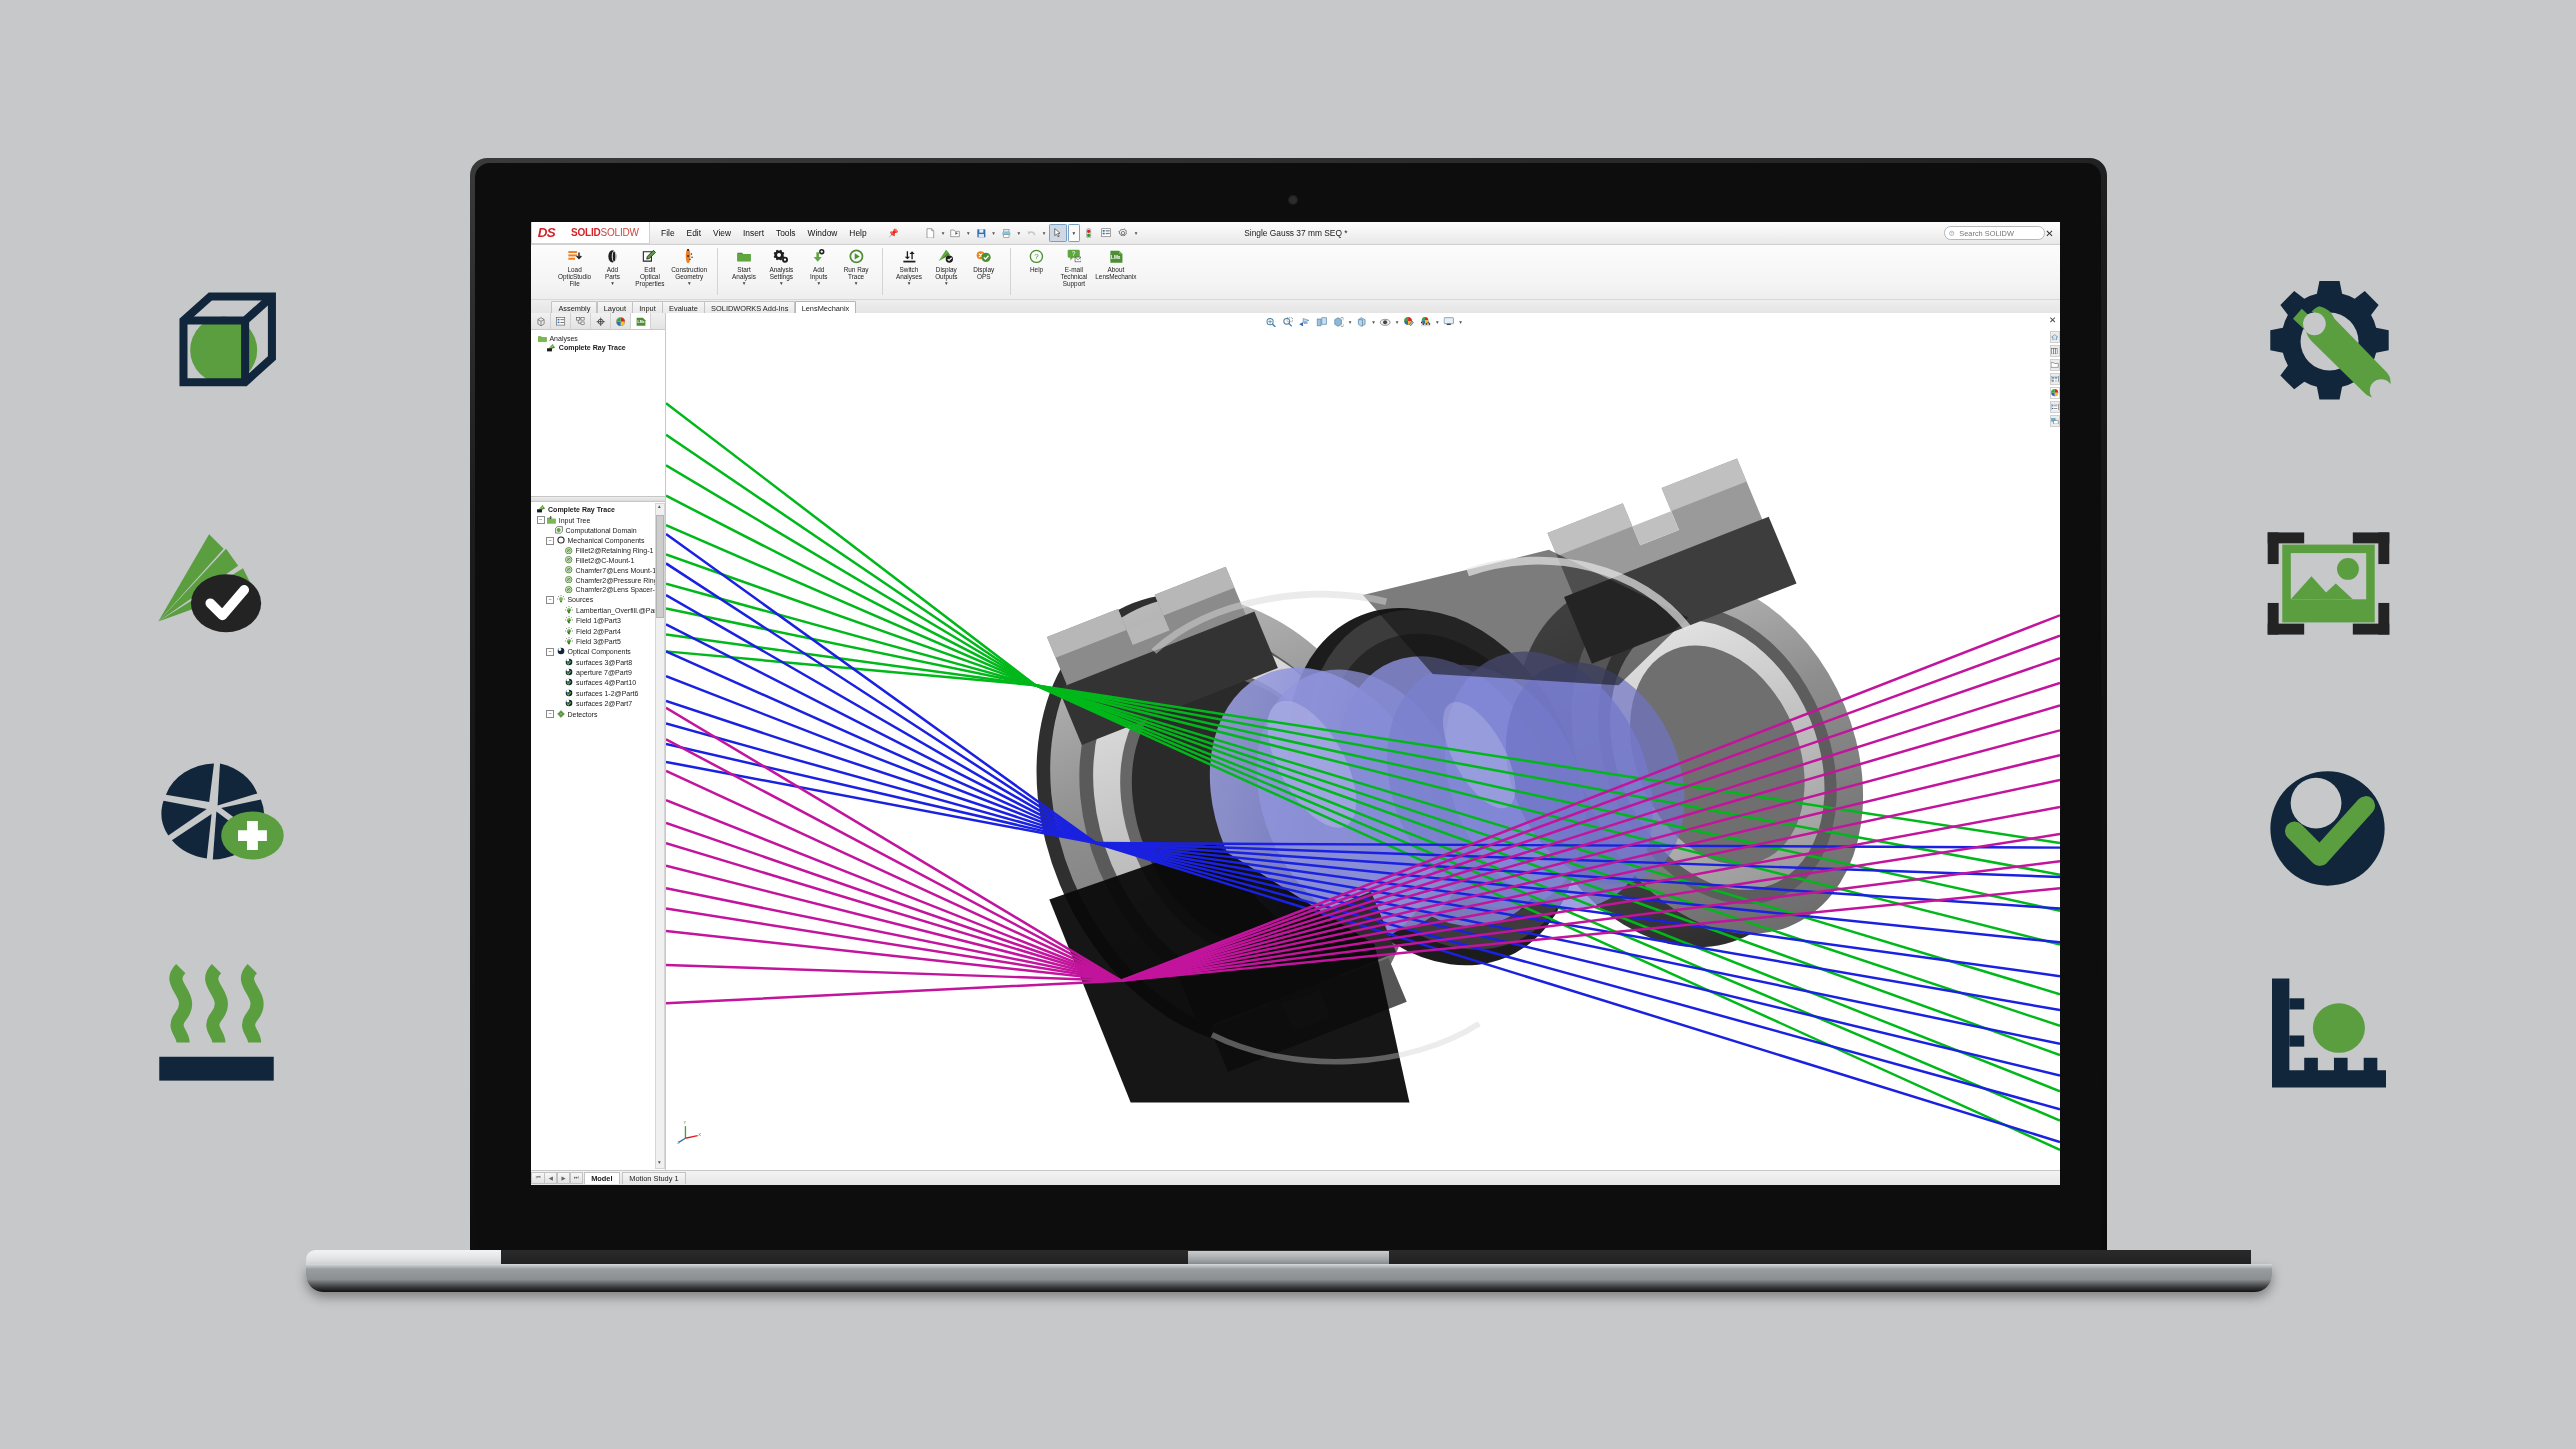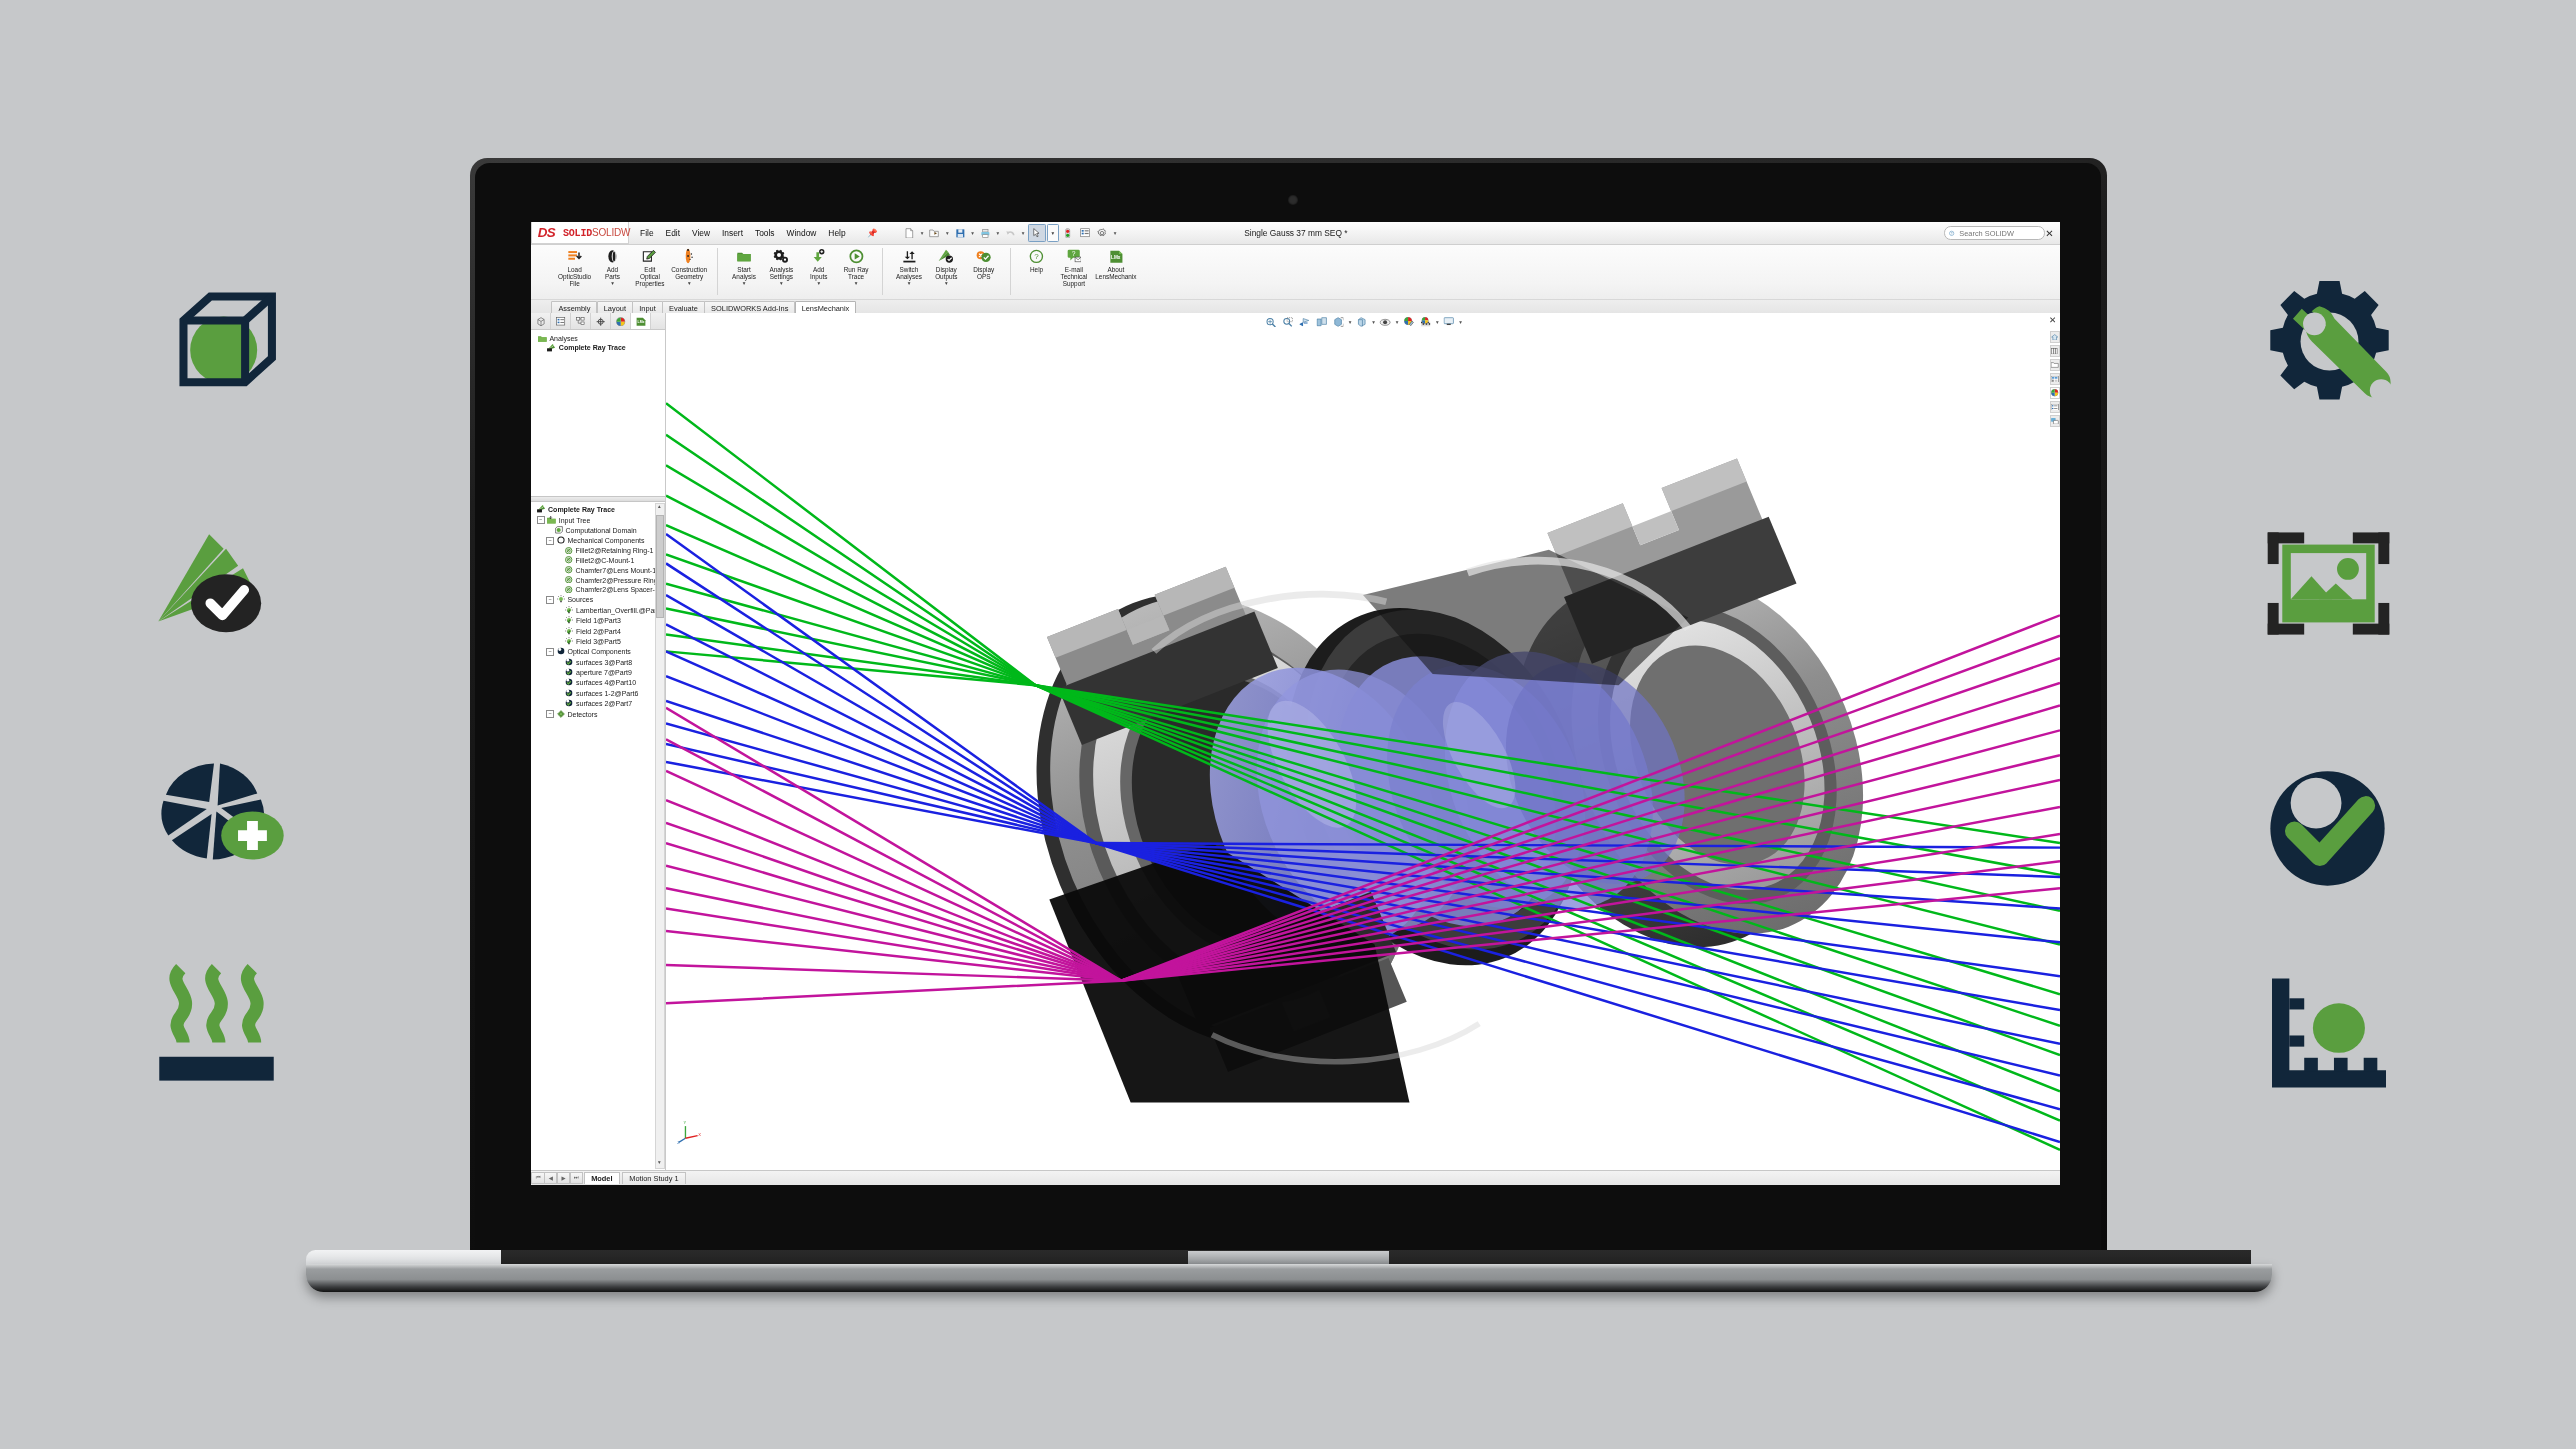--- a/index.html
+++ b/index.html
@@ -67,8 +67,8 @@
     display:flex; align-items:center;
   }
   .sw-logo-box {
-    width:98px; height:21.5px; background:#fff; border:0.7px solid #d2d2d2;
-    border-top:none; display:flex; align-items:center; gap:8px; padding-left:5.4px;
+    width:119px; height:21.5px; background:#fff; border:0.7px solid #d2d2d2;
+    border-top:none; display:flex; align-items:center; gap:16px; padding-left:5.4px;
     box-sizing:border-box;
   }
   .sw-ds { color:#d2232a; font-weight:bold; font-size:13.4px; font-style:italic; line-height:1; letter-spacing:-0.7px; }

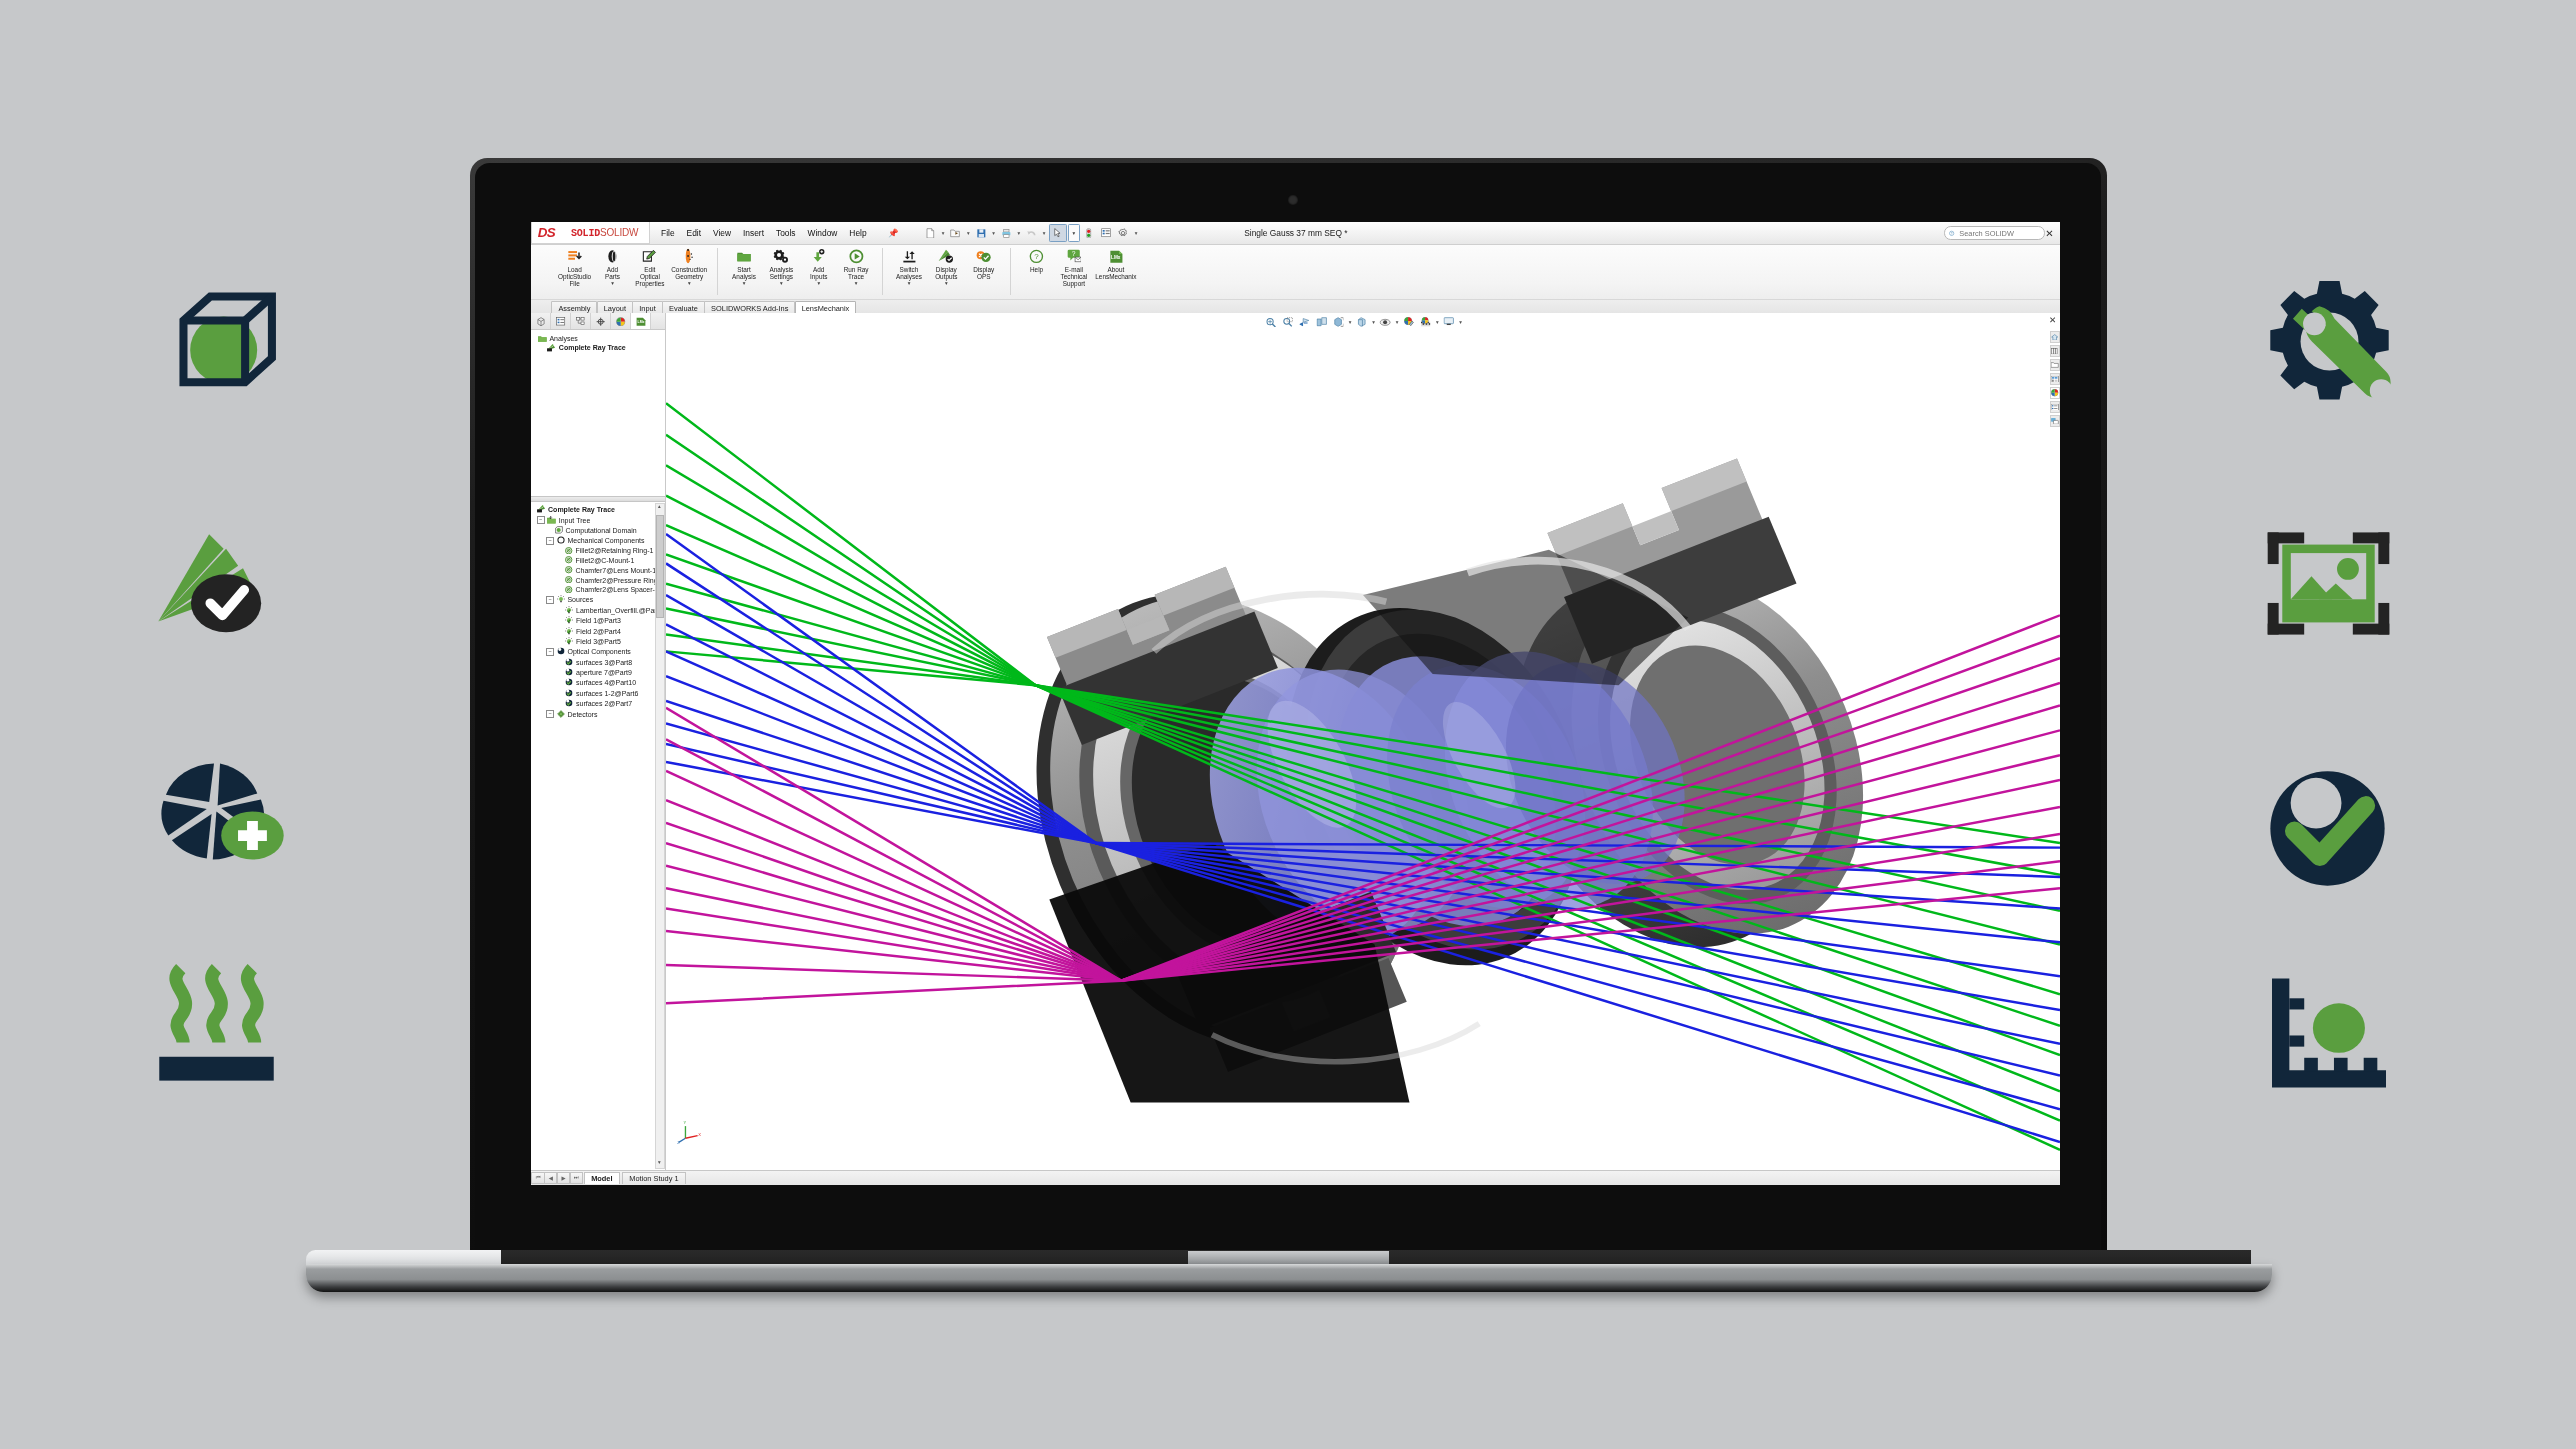--- a/index.html
+++ b/index.html
@@ -73,7 +73,7 @@
   }
   .sw-ds { color:#d2232a; font-weight:bold; font-size:13.4px; font-style:italic; line-height:1; letter-spacing:-0.7px; }
   .sw-word { font-size:10px; font-weight:bold; letter-spacing:-0.2px; }
-  .sw-word .s1 { color:#d2232a;font-family:Liberation Mono, monospace; }
+  .sw-word .s1 { color:#d2232a; }
   .sw-word .s2 { color:#c8493f; font-weight:normal; }
   .menubar { display:flex; align-items:center; gap:12px; margin-left:10.7px; }
   .menubar span { font-size:8.4px; color:#111; }

